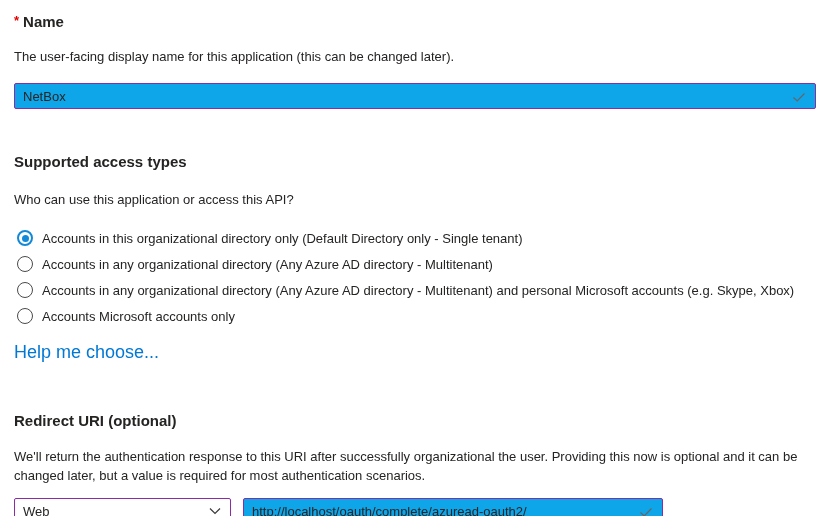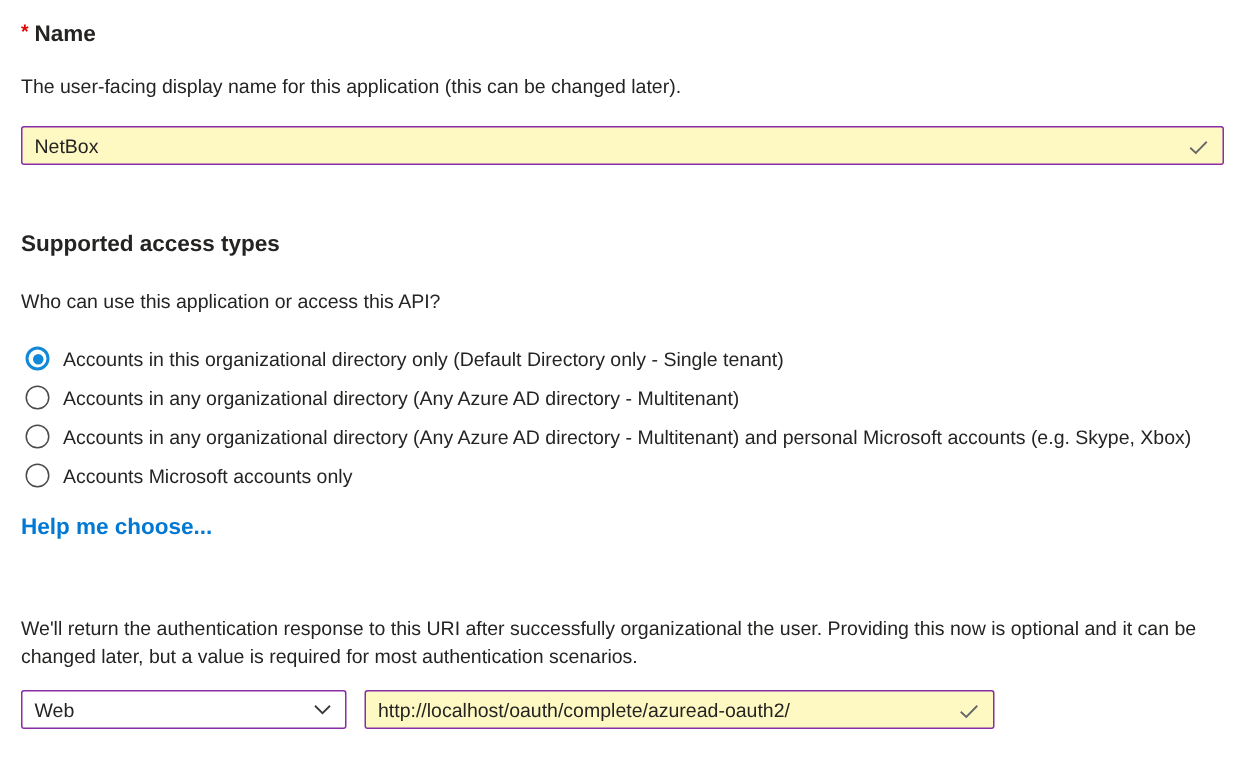--- a/index.html
+++ b/index.html
@@ -43,7 +43,7 @@
     height: 26px;
     border: 1px solid #8a2da5;
     border-radius: 2px;
-    background: #fef9c3;
+    background: #0ea5e9;
     display: flex;
     align-items: center;
   }

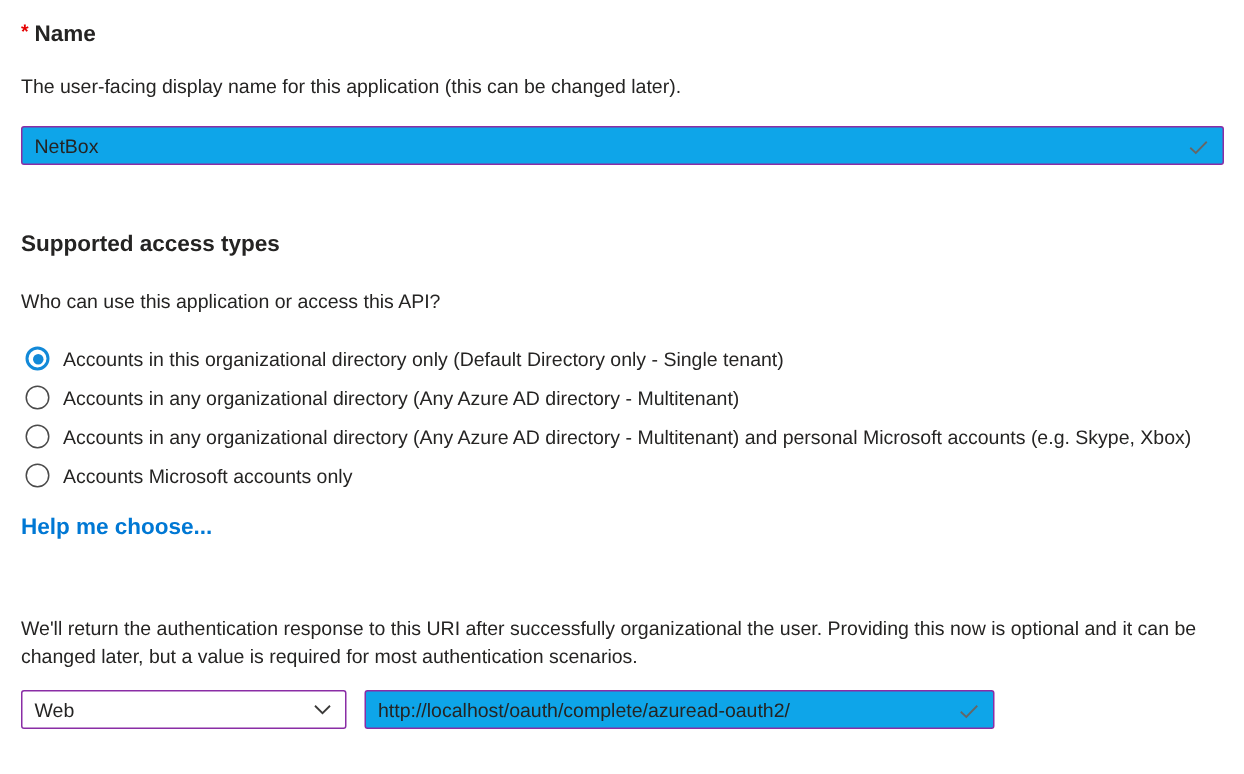--- a/index.html
+++ b/index.html
@@ -107,11 +107,10 @@
   .help-link {
     display: inline-block;
     margin-top: 18px;
-    font-size: 15px;
+    font-size: 18px;
     color: #0078d4;
     text-decoration: none;
     cursor: pointer;
-    font-weight: bold;
   }
 
   

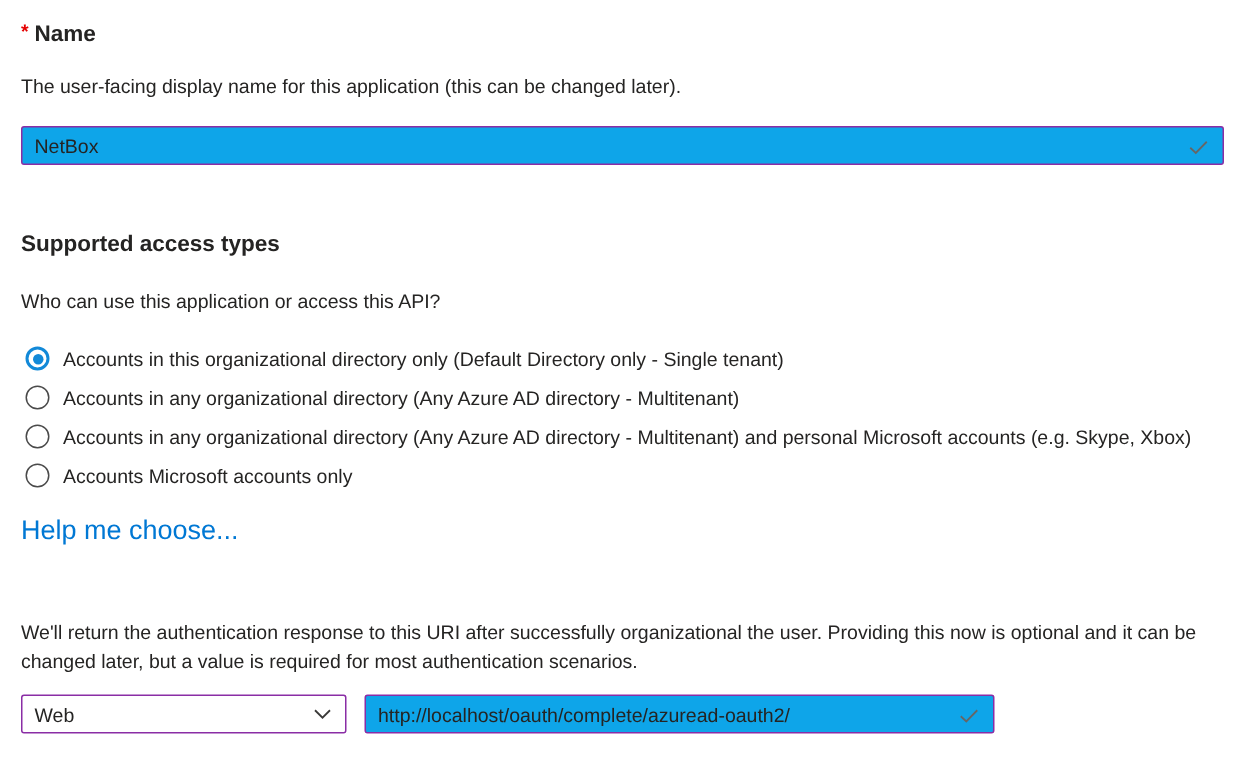--- a/index.html
+++ b/index.html
@@ -180,6 +180,7 @@
   </section>
 
   <section class="redirect-section">
+    <h2 class="section-title">Redirect URI (optional)</h2>
     <p class="desc">We'll return the authentication response to this URI after successfully organizational the user. Providing this now is optional and it can be changed later, but a value is required for most authentication scenarios.</p>
 
     <div class="redirect-row">

